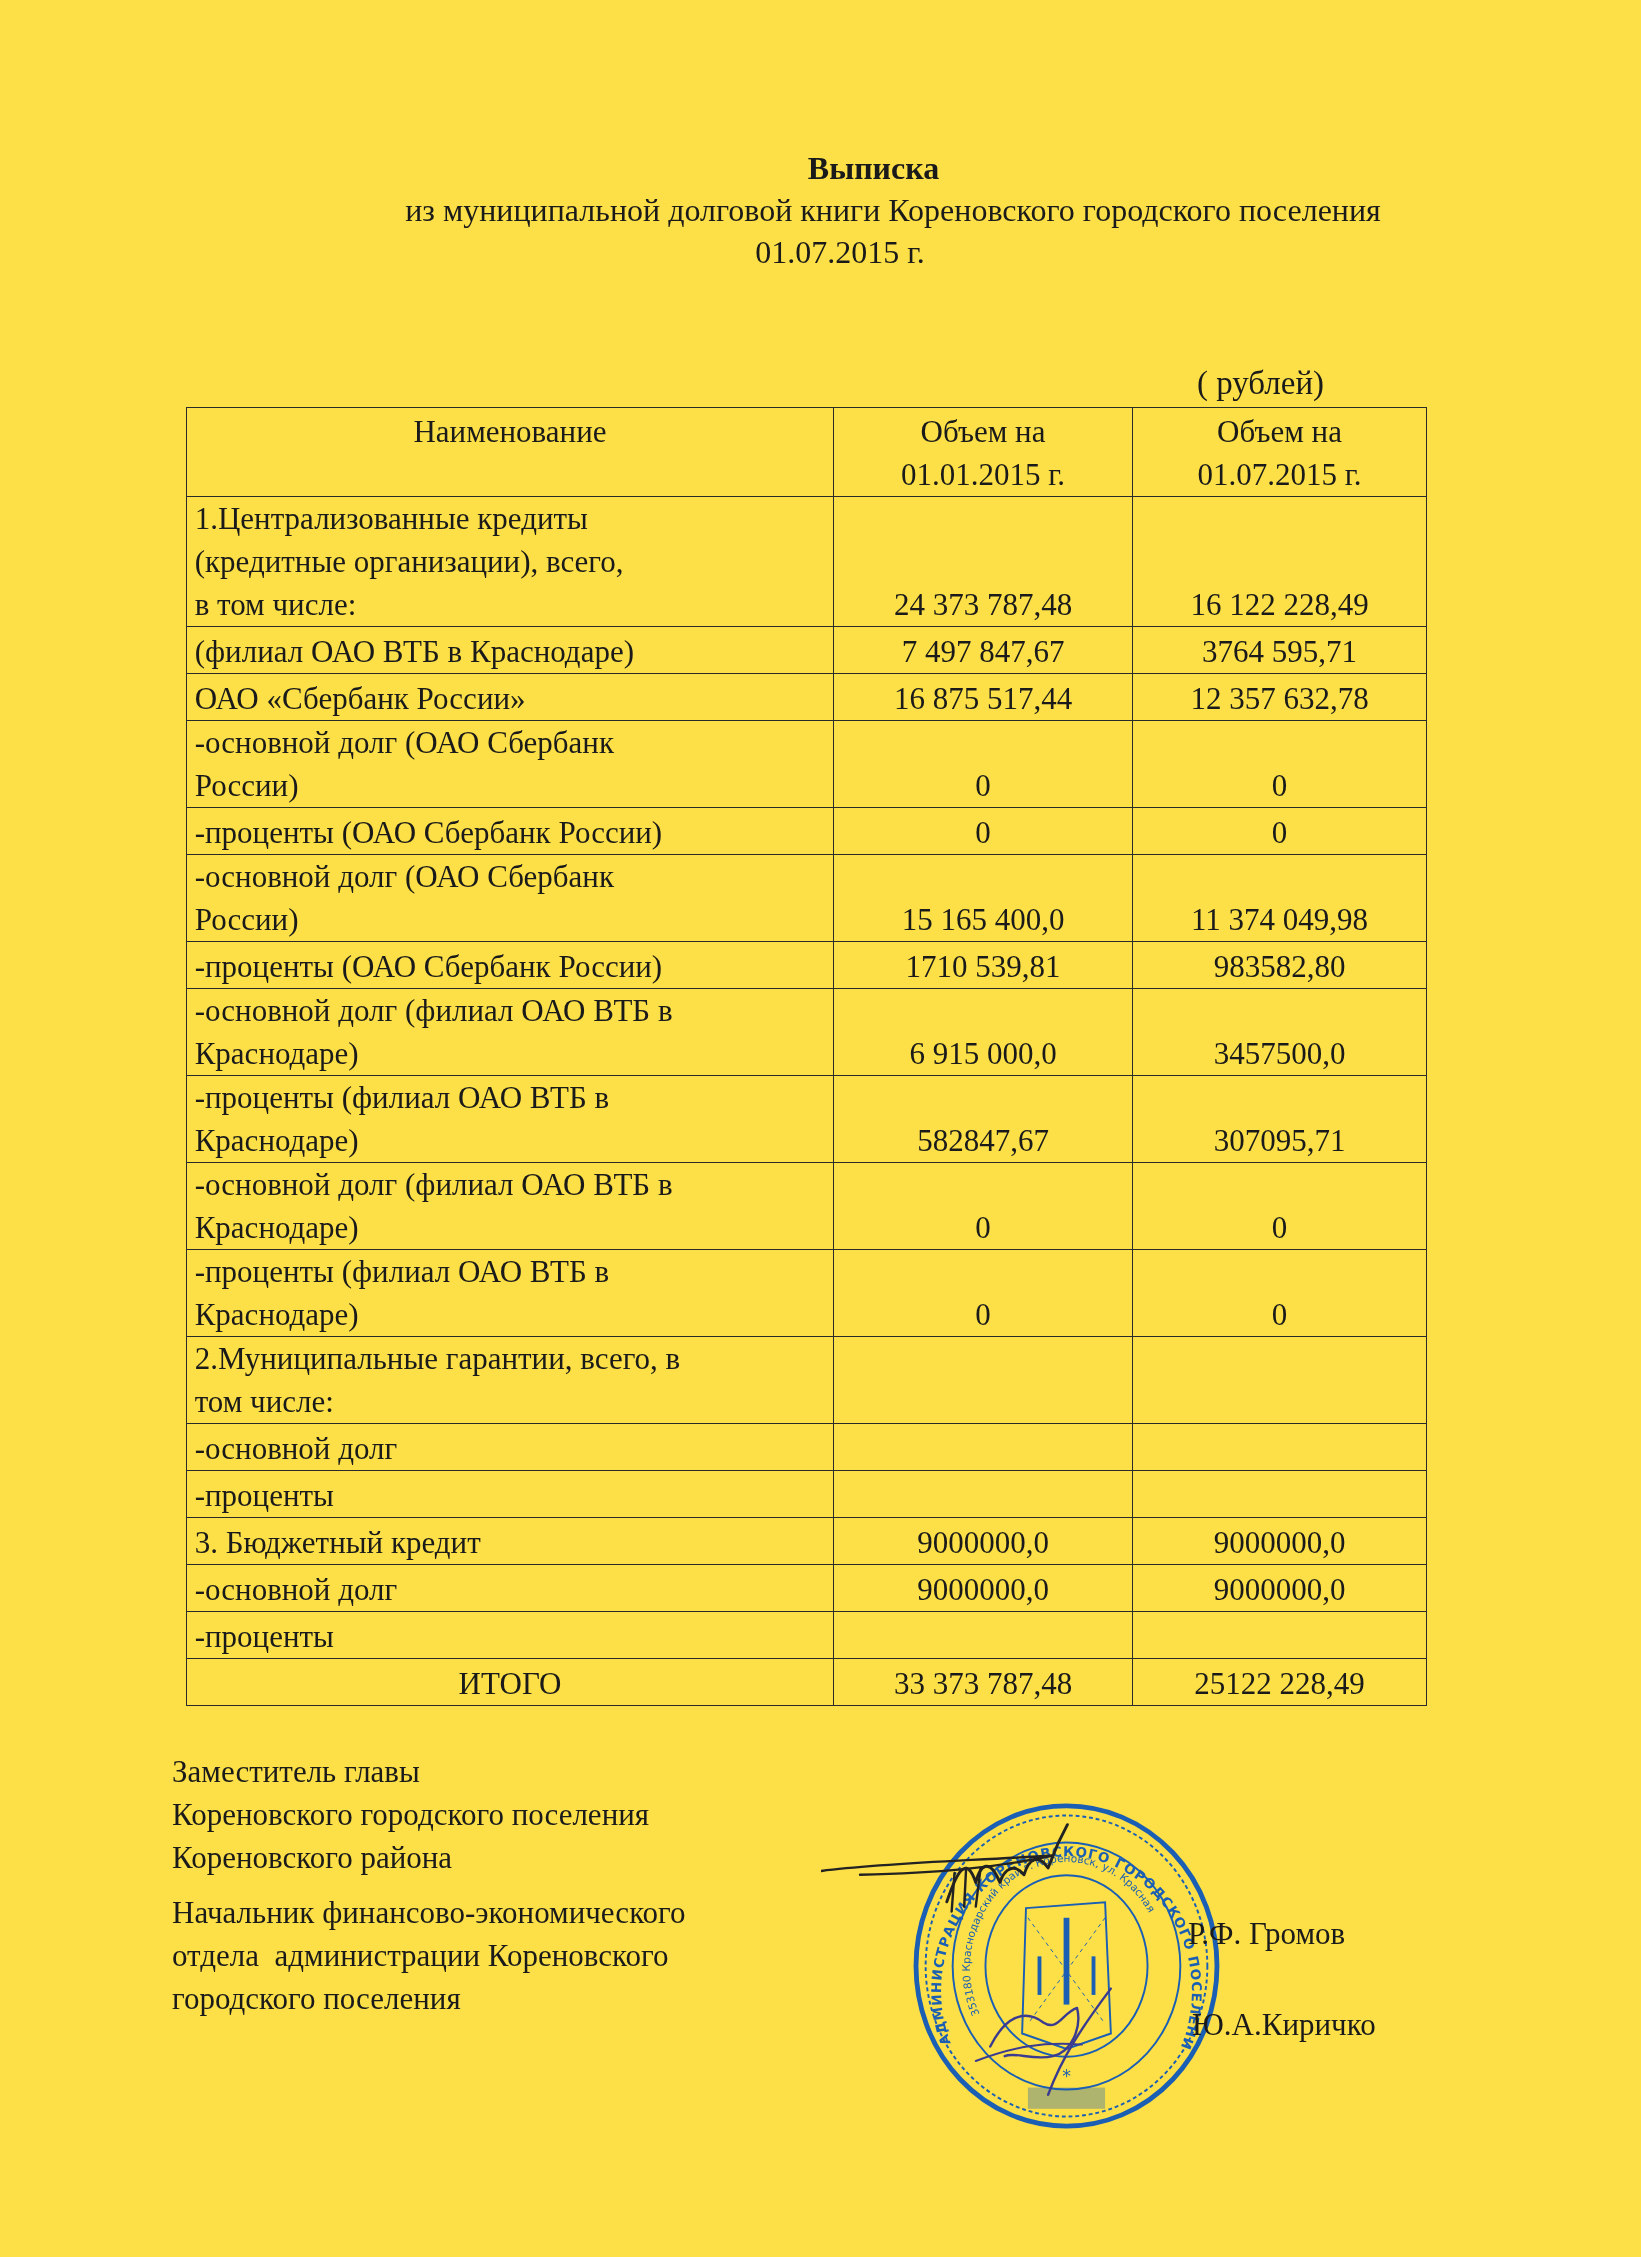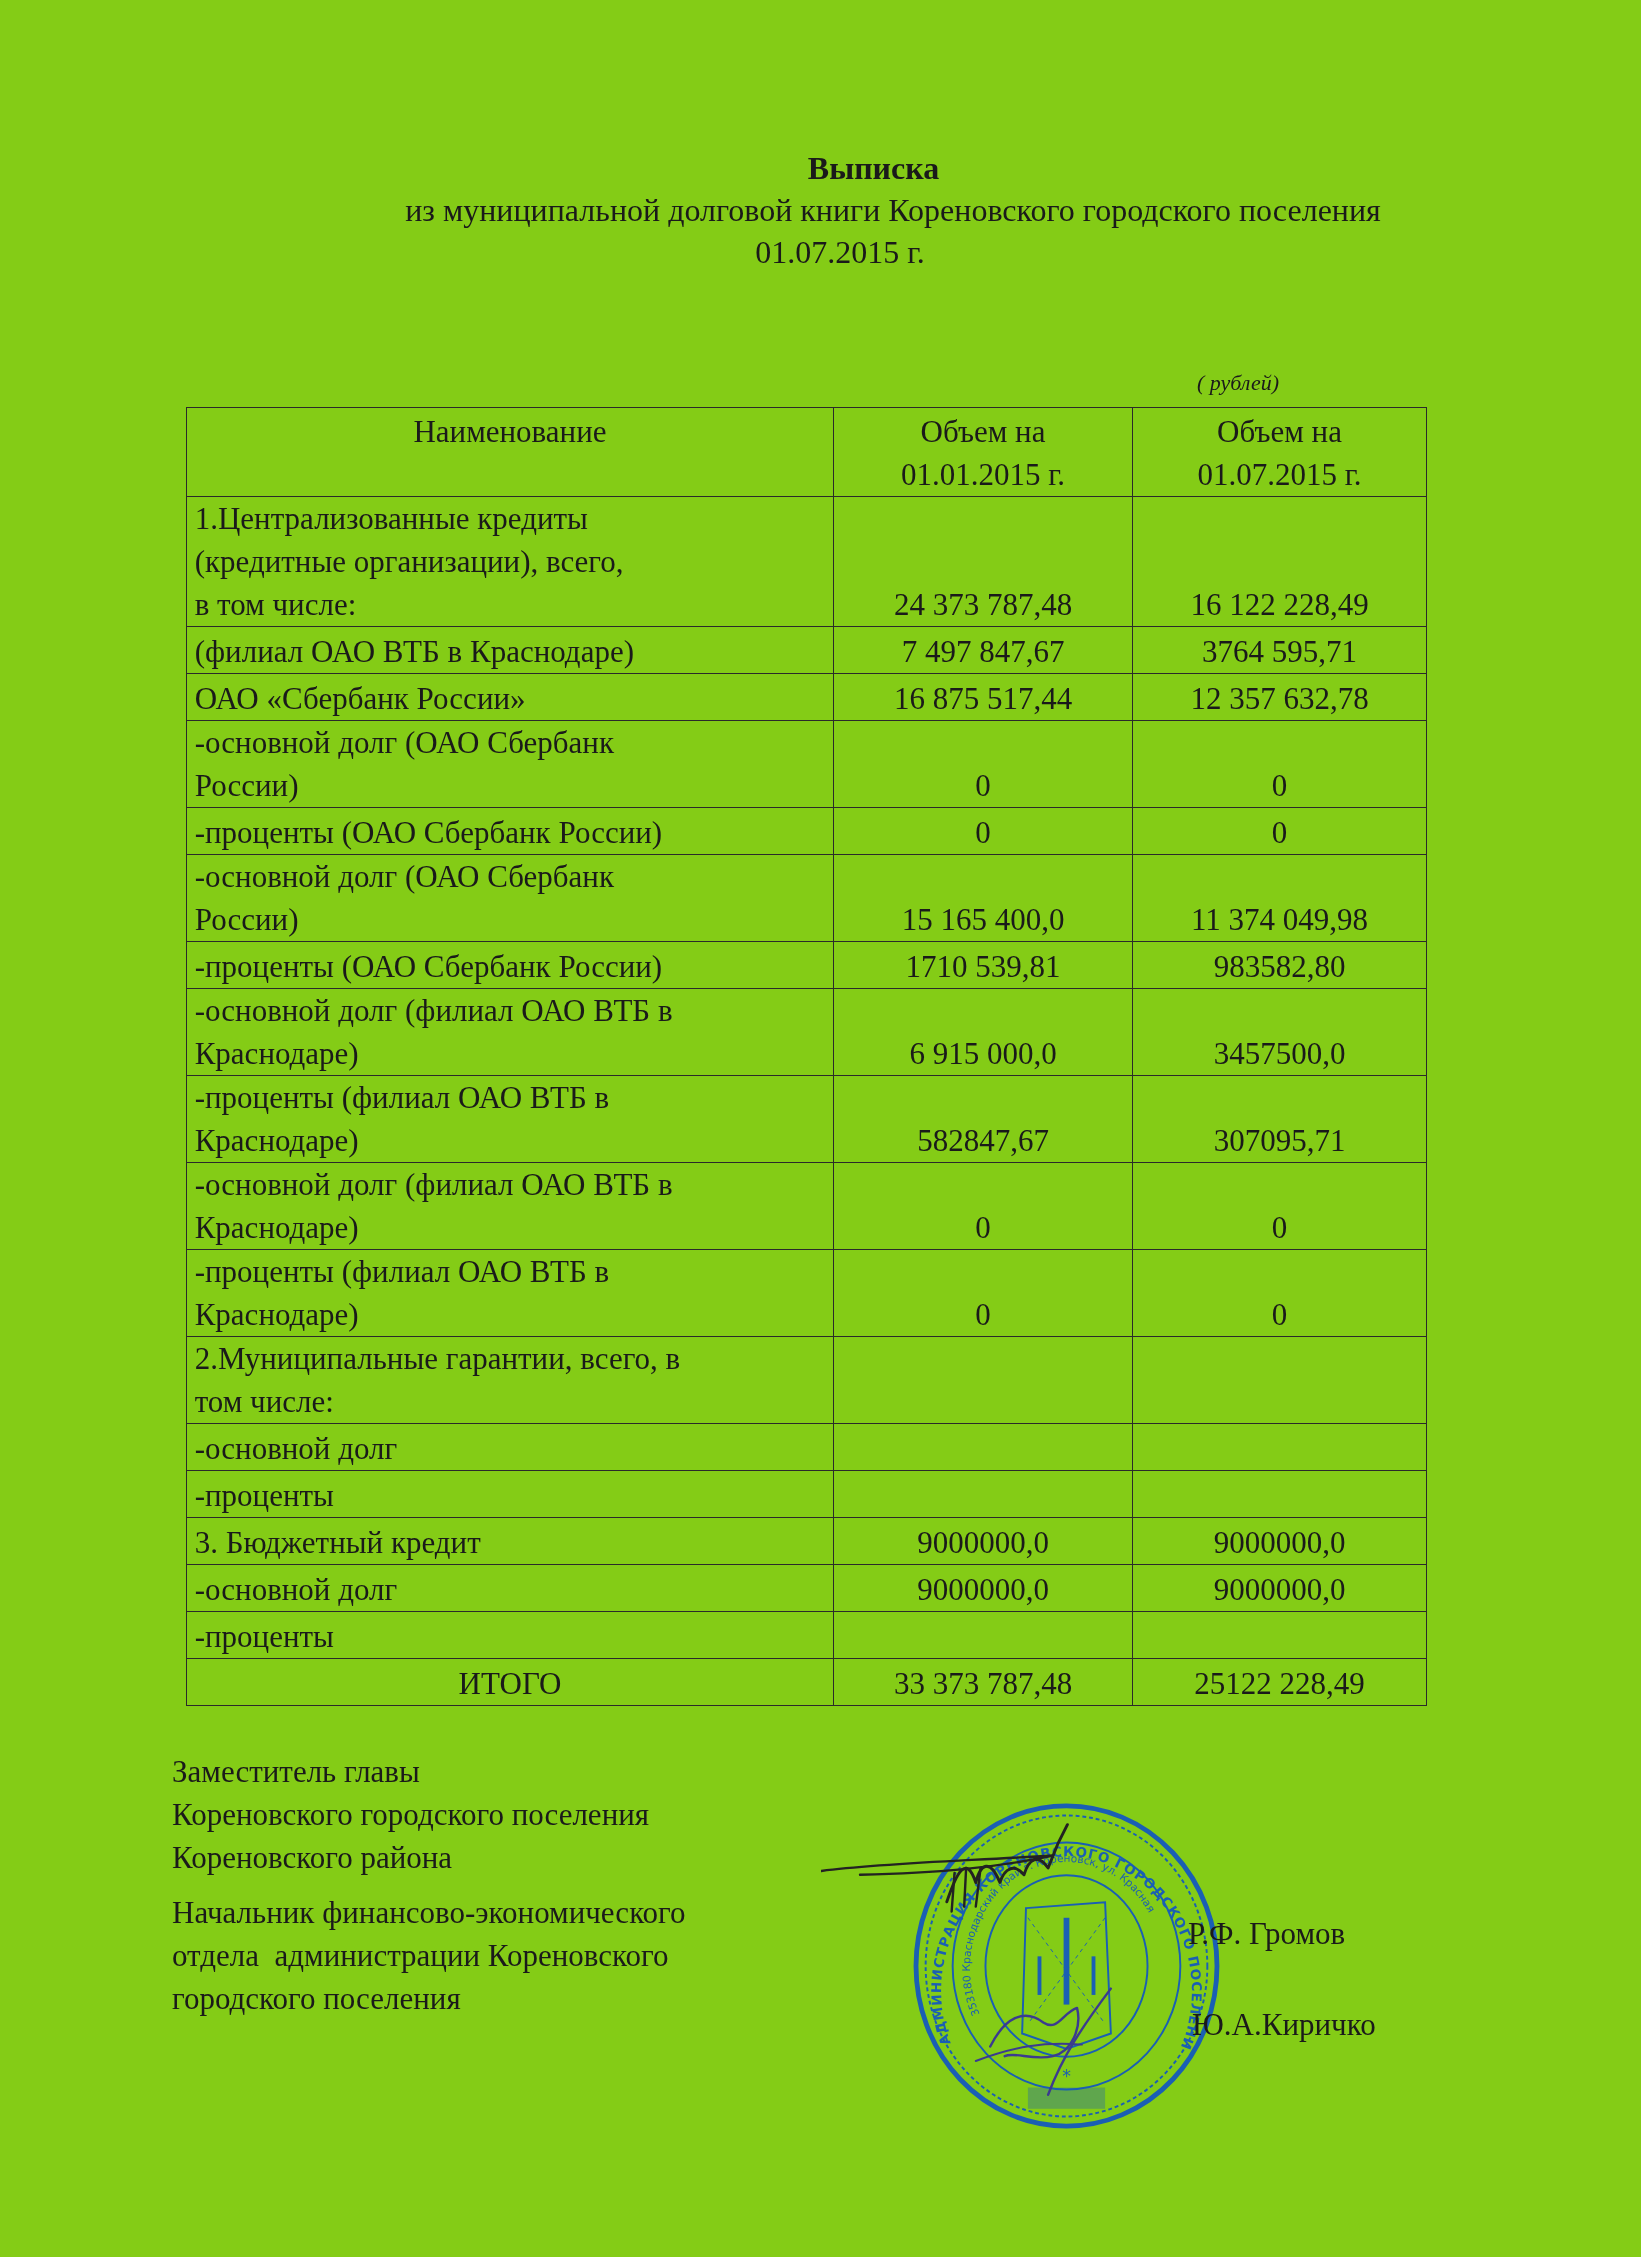--- a/index.html
+++ b/index.html
@@ -20,7 +20,7 @@
       left: 0; top: 0;
       width: 1641px;
       height: 2257px;
-      background: #84cc16;
+      background: #fde047;
     }
     .title-block {
       position: absolute;

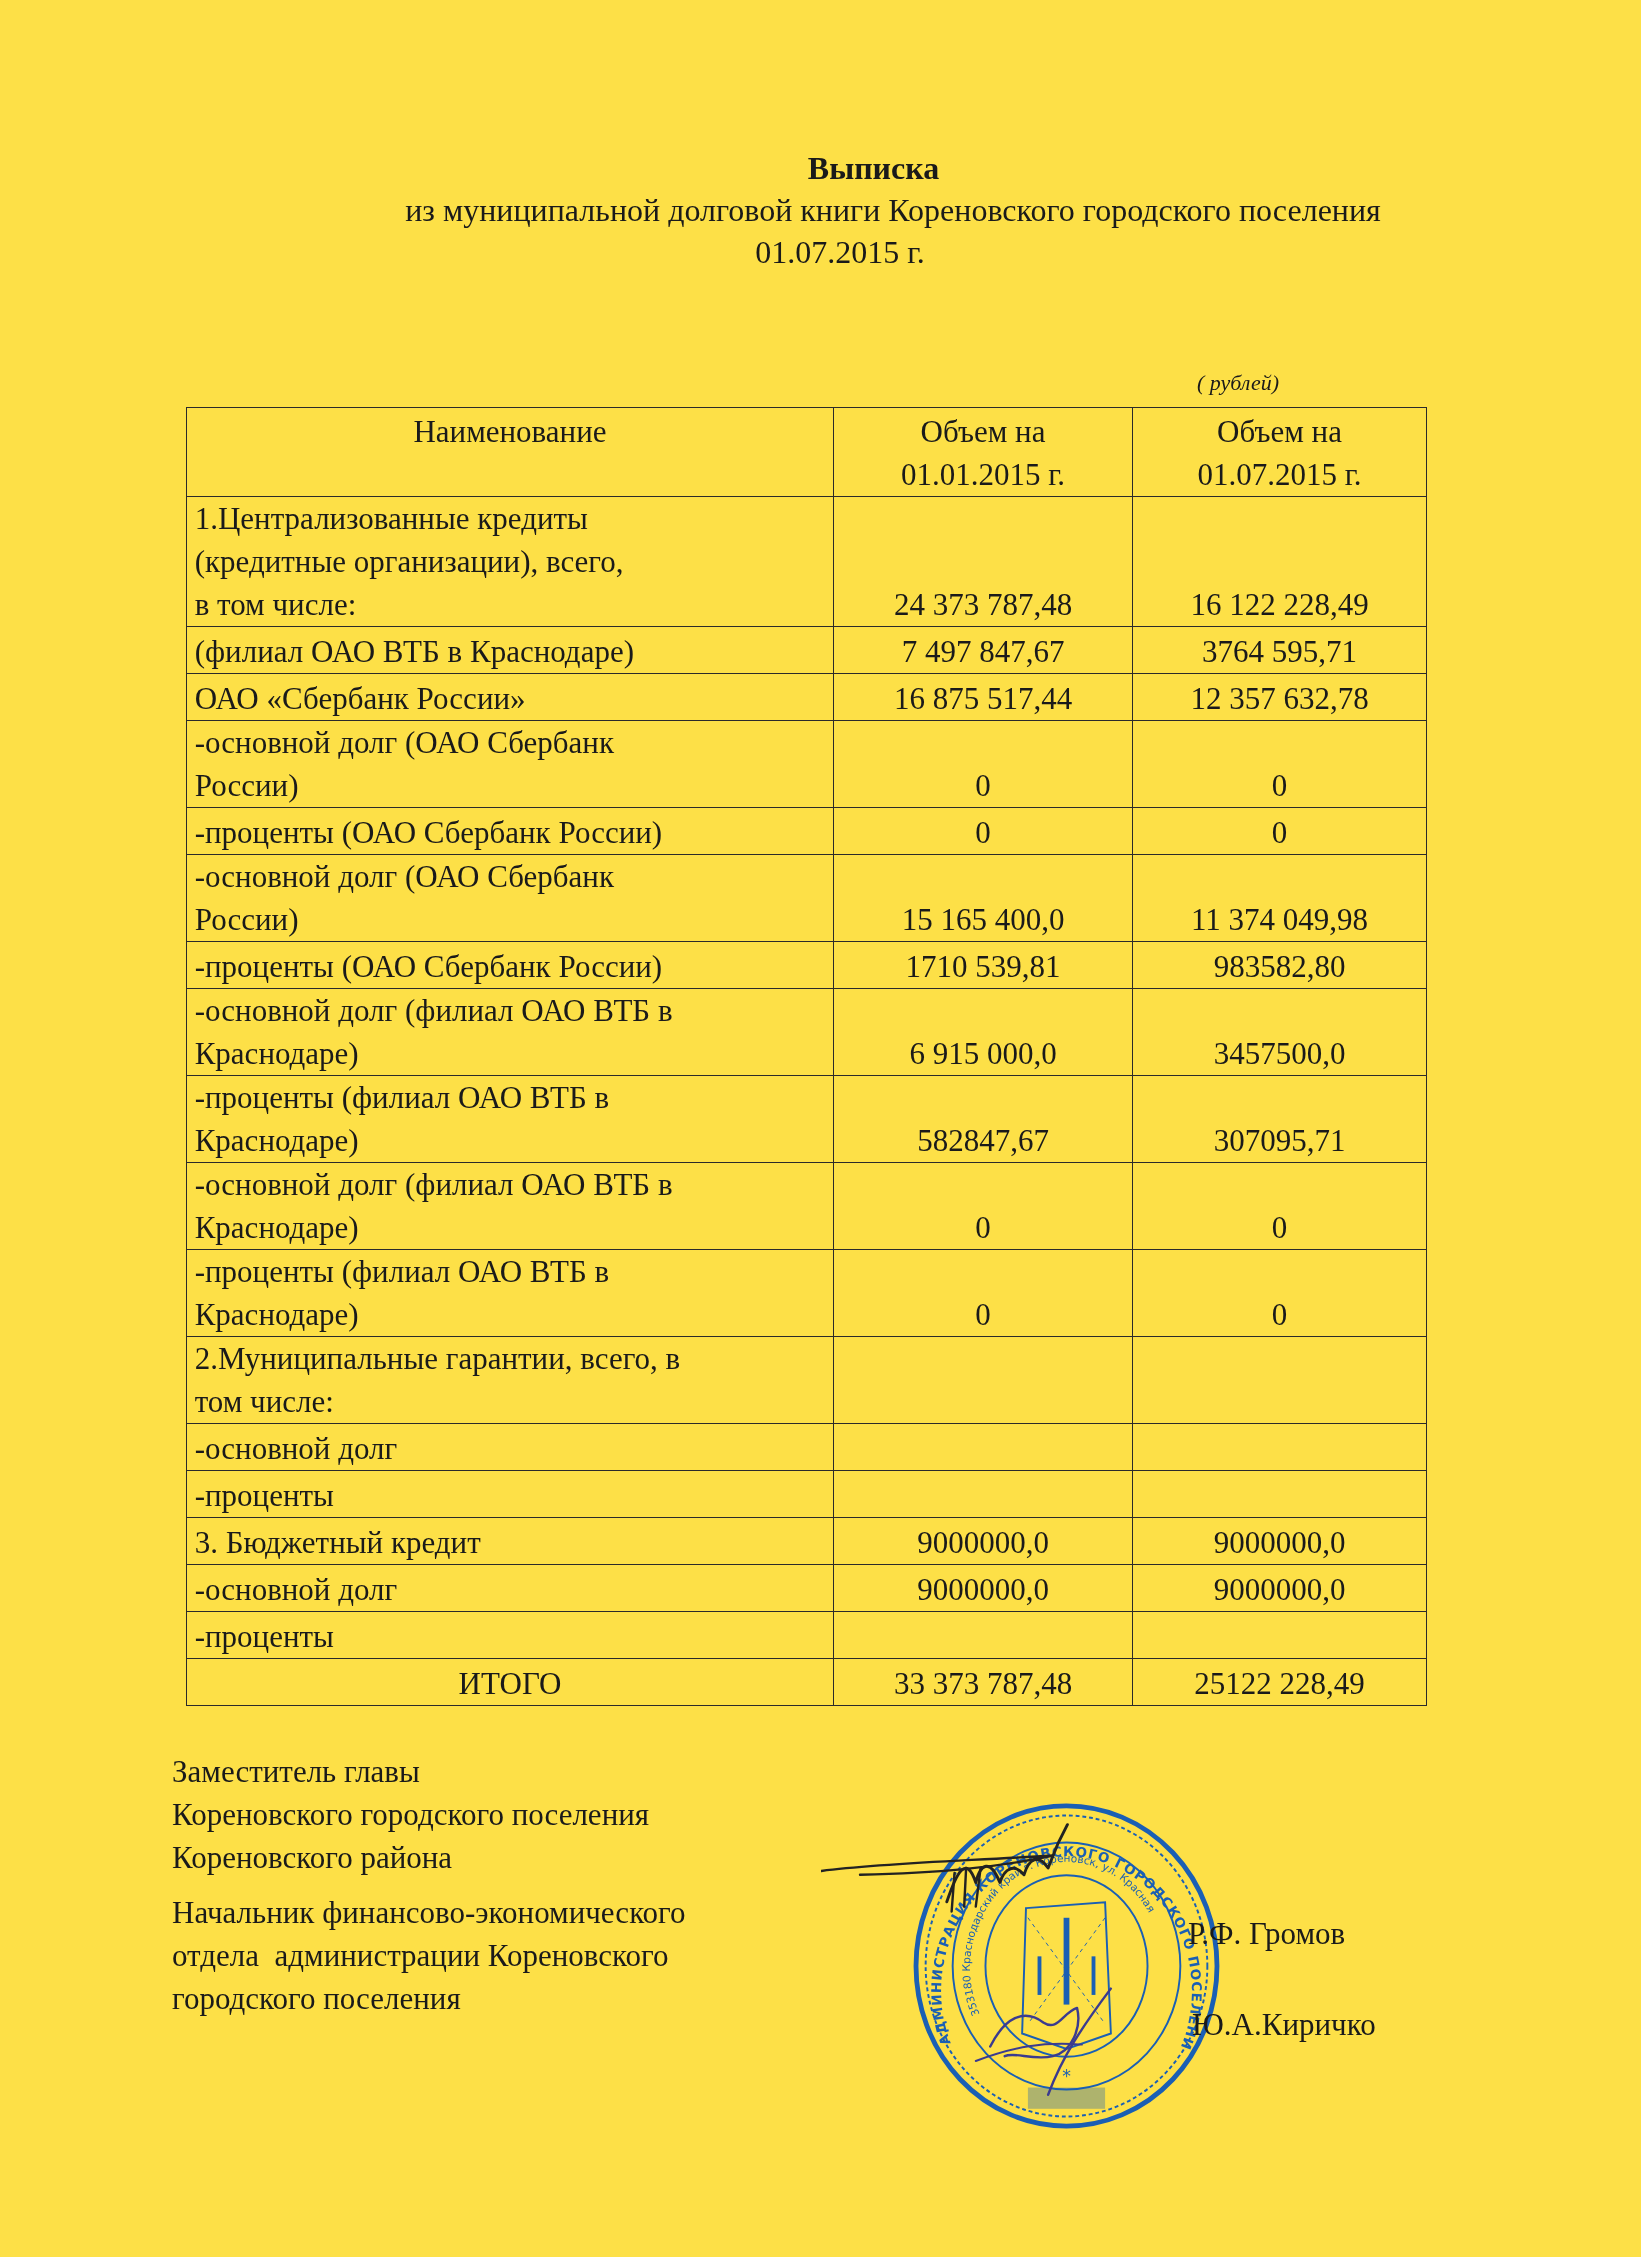--- a/index.html
+++ b/index.html
@@ -47,9 +47,8 @@
       position: absolute;
       left: 1197px;
       top: 362px;
-      font-size: 22px;
+      font-size: 33px;
       line-height: 42px;
-      font-style: italic;
     }
 
     table.debt-table {

